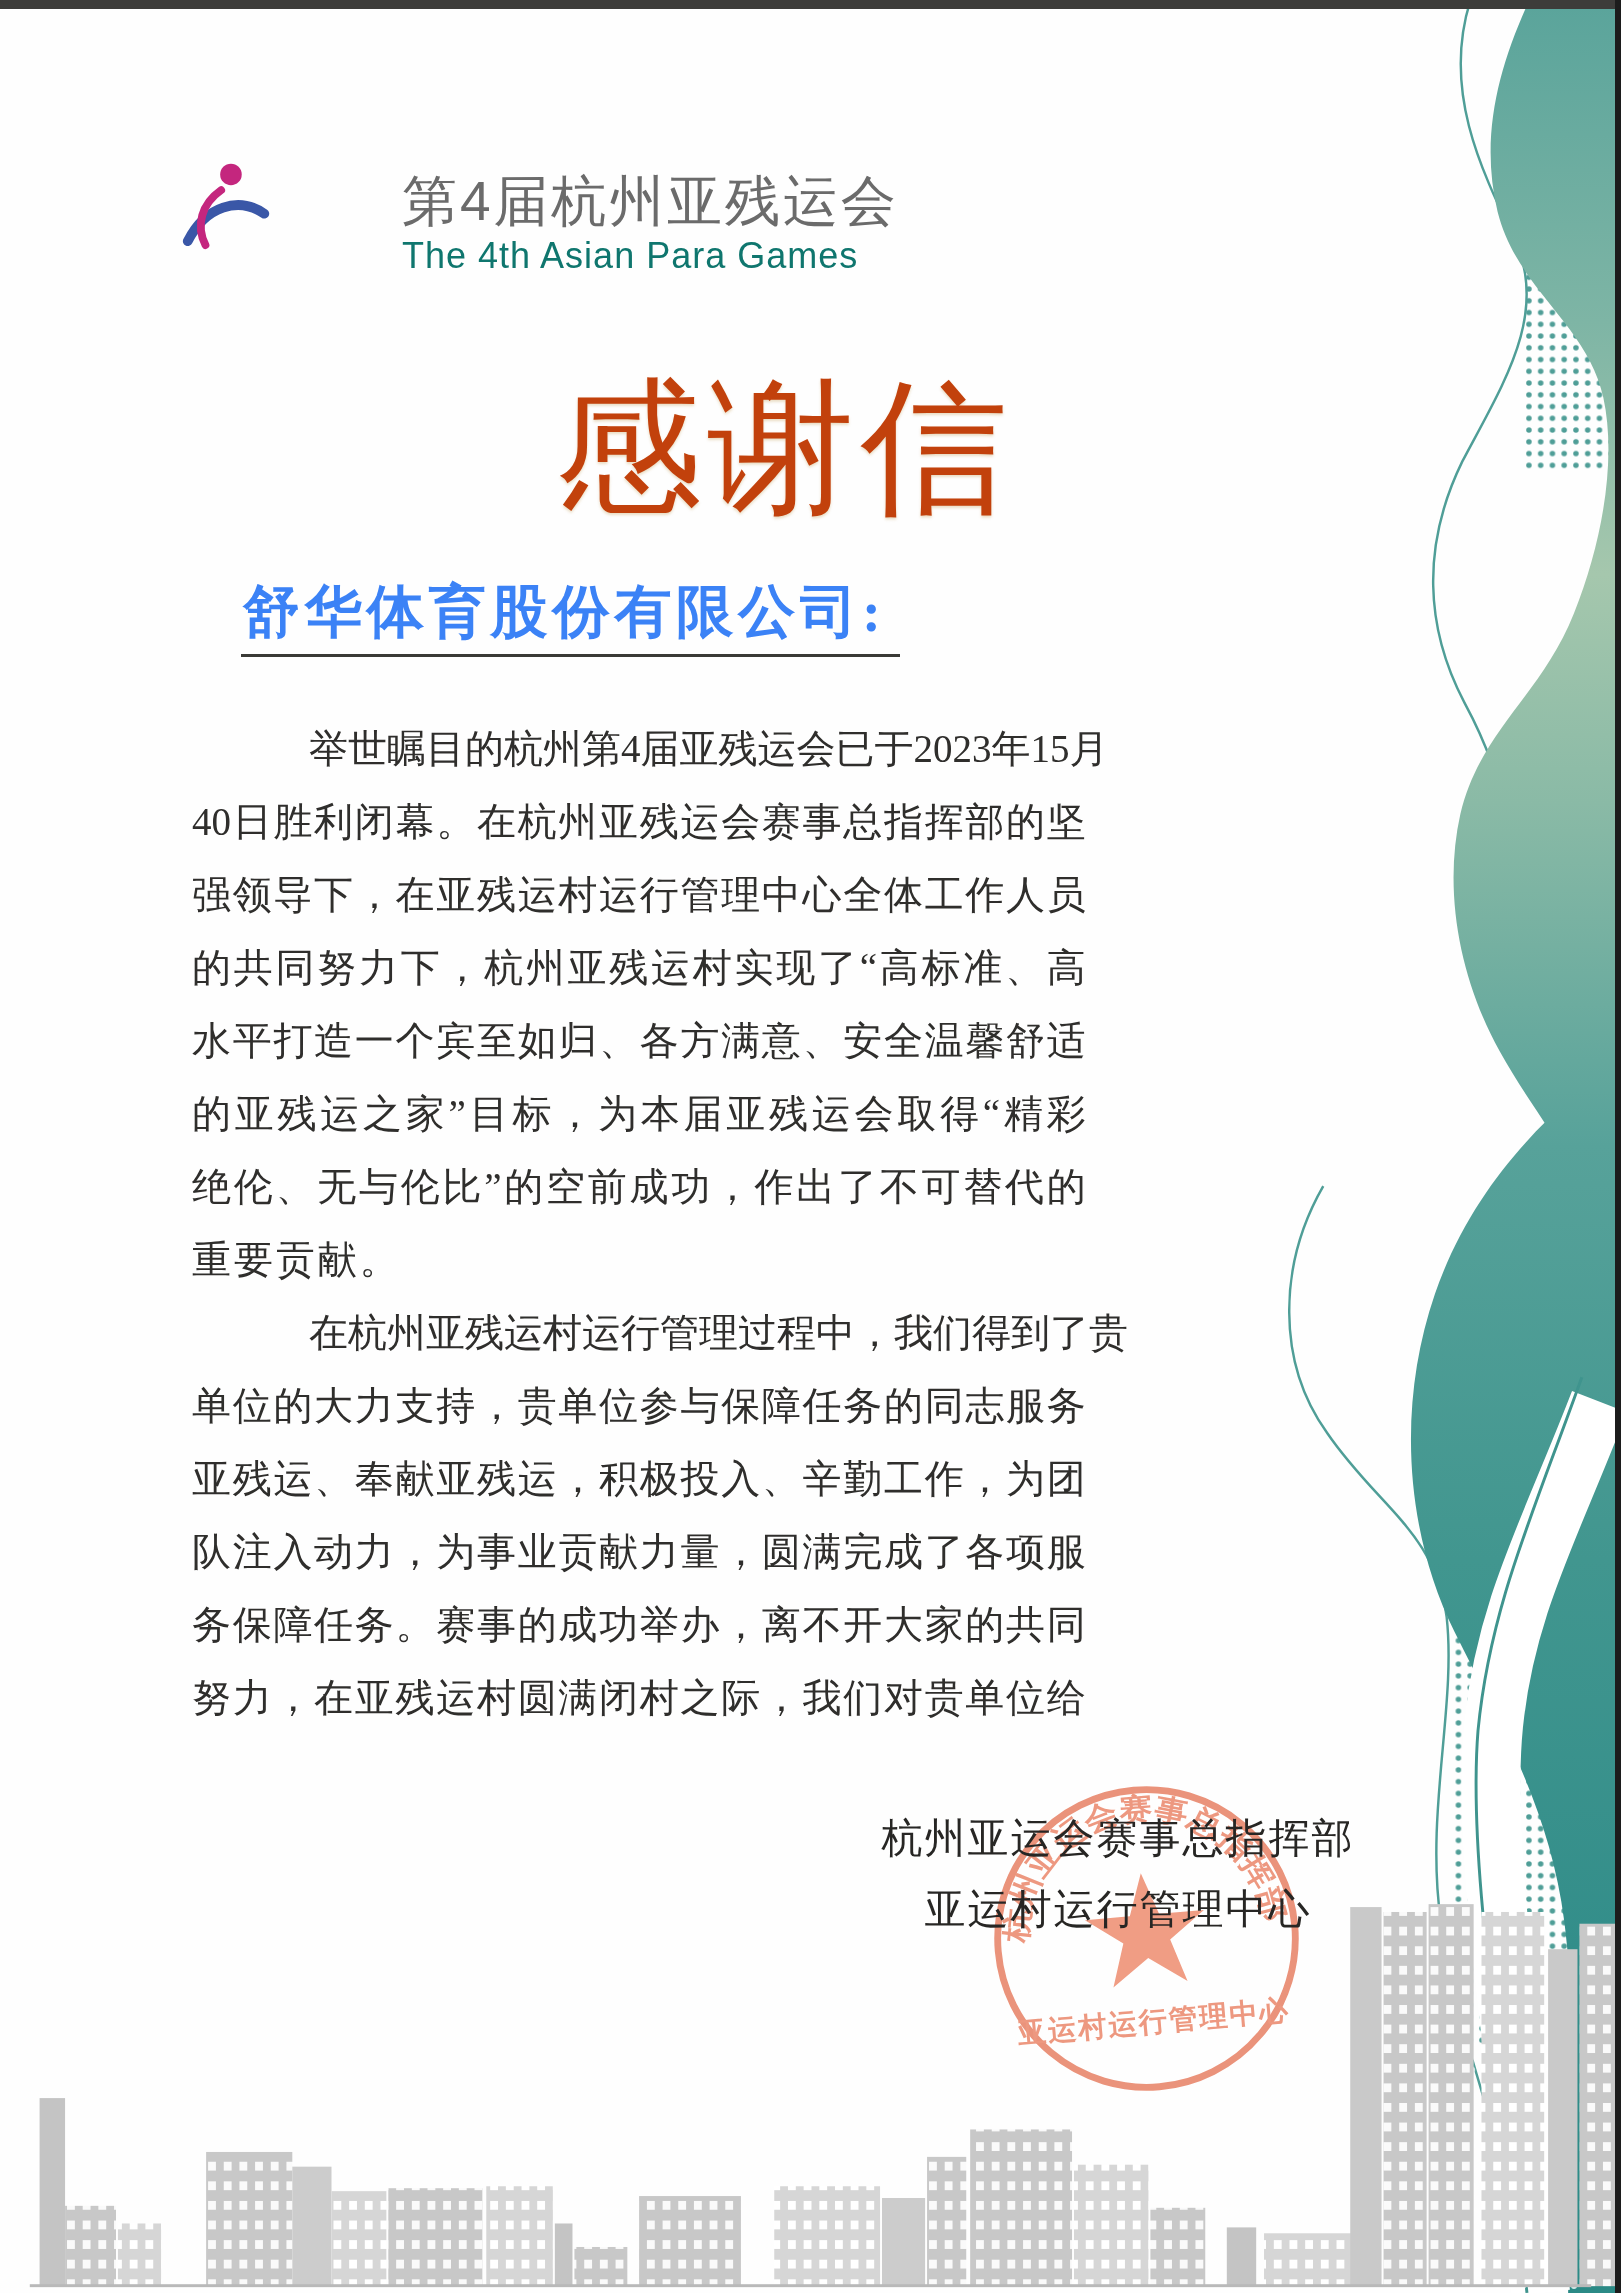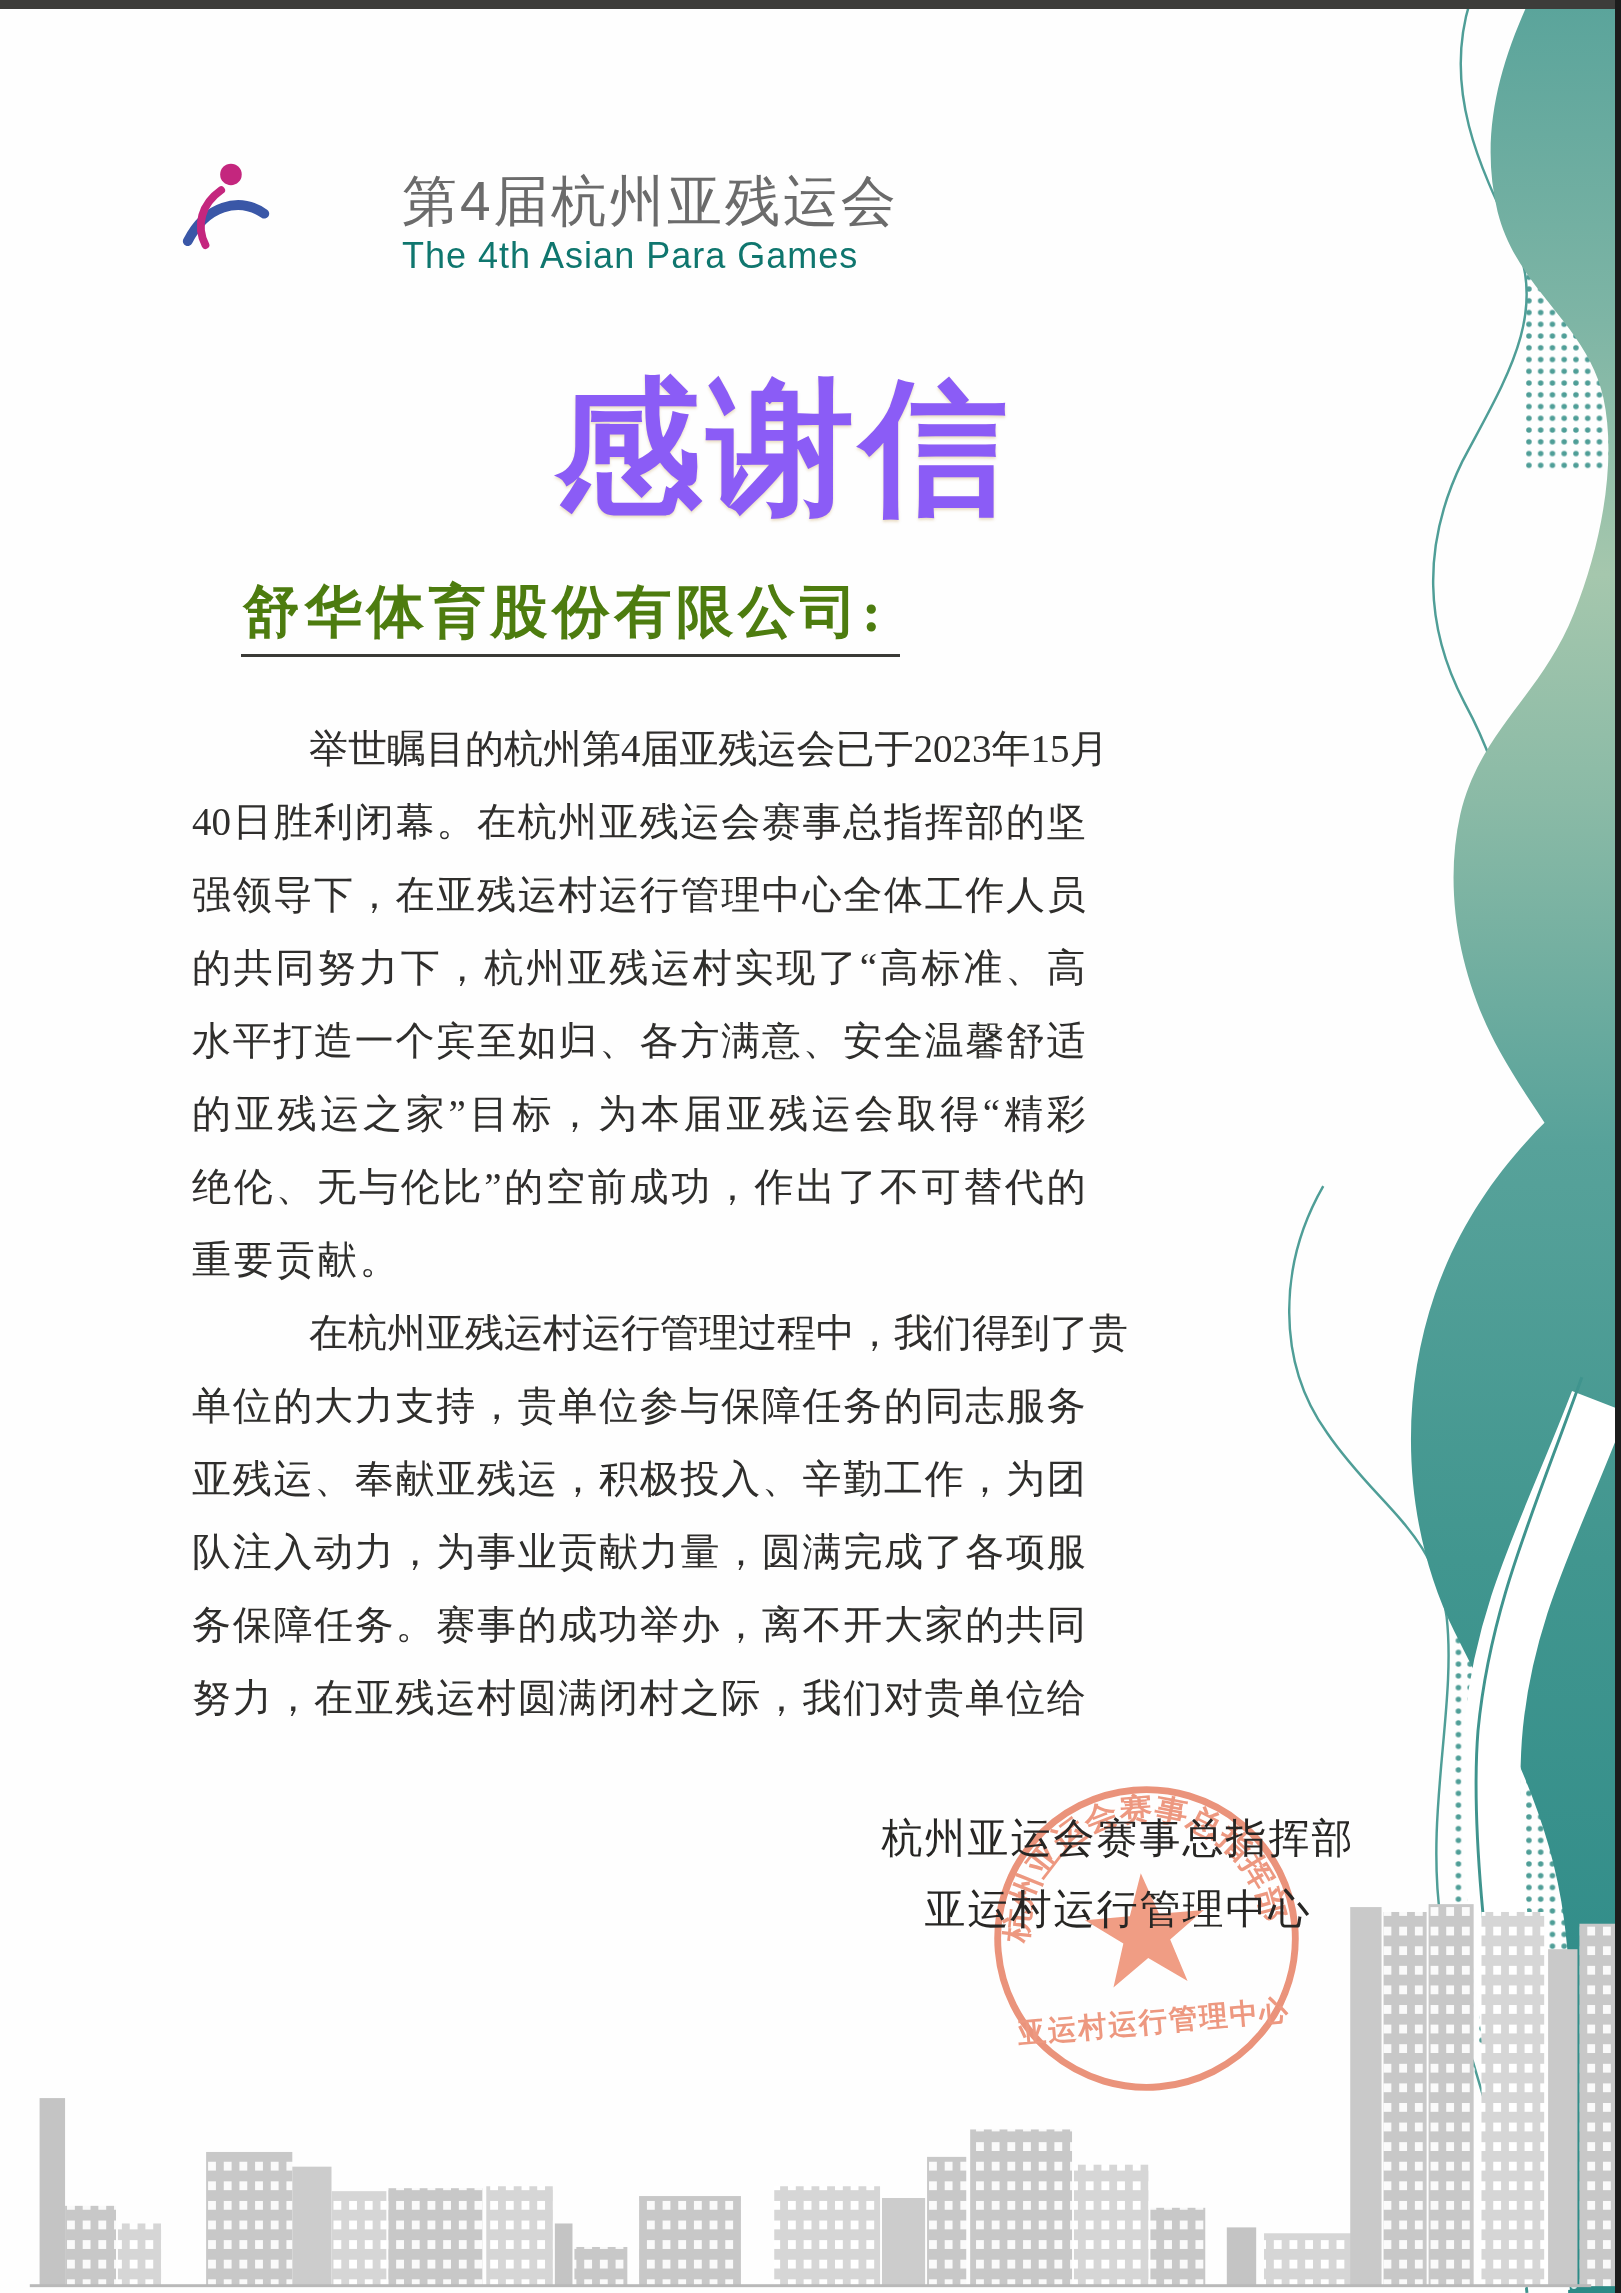--- a/index.html
+++ b/index.html
@@ -26,7 +26,7 @@
   
   .title{
     position:absolute;left:549px;top:365px;width:470px;text-align:center;z-index:4;
-    font-size:147px;font-weight:700;color:#8b5cf6;line-height:167px;letter-spacing:5.9px;
+    font-size:147px;font-weight:400;color:#c2410c;line-height:167px;letter-spacing:5.9px;
     text-shadow:0 2px 2.9px rgba(170,120,20,.25);
   }
   .recipient{

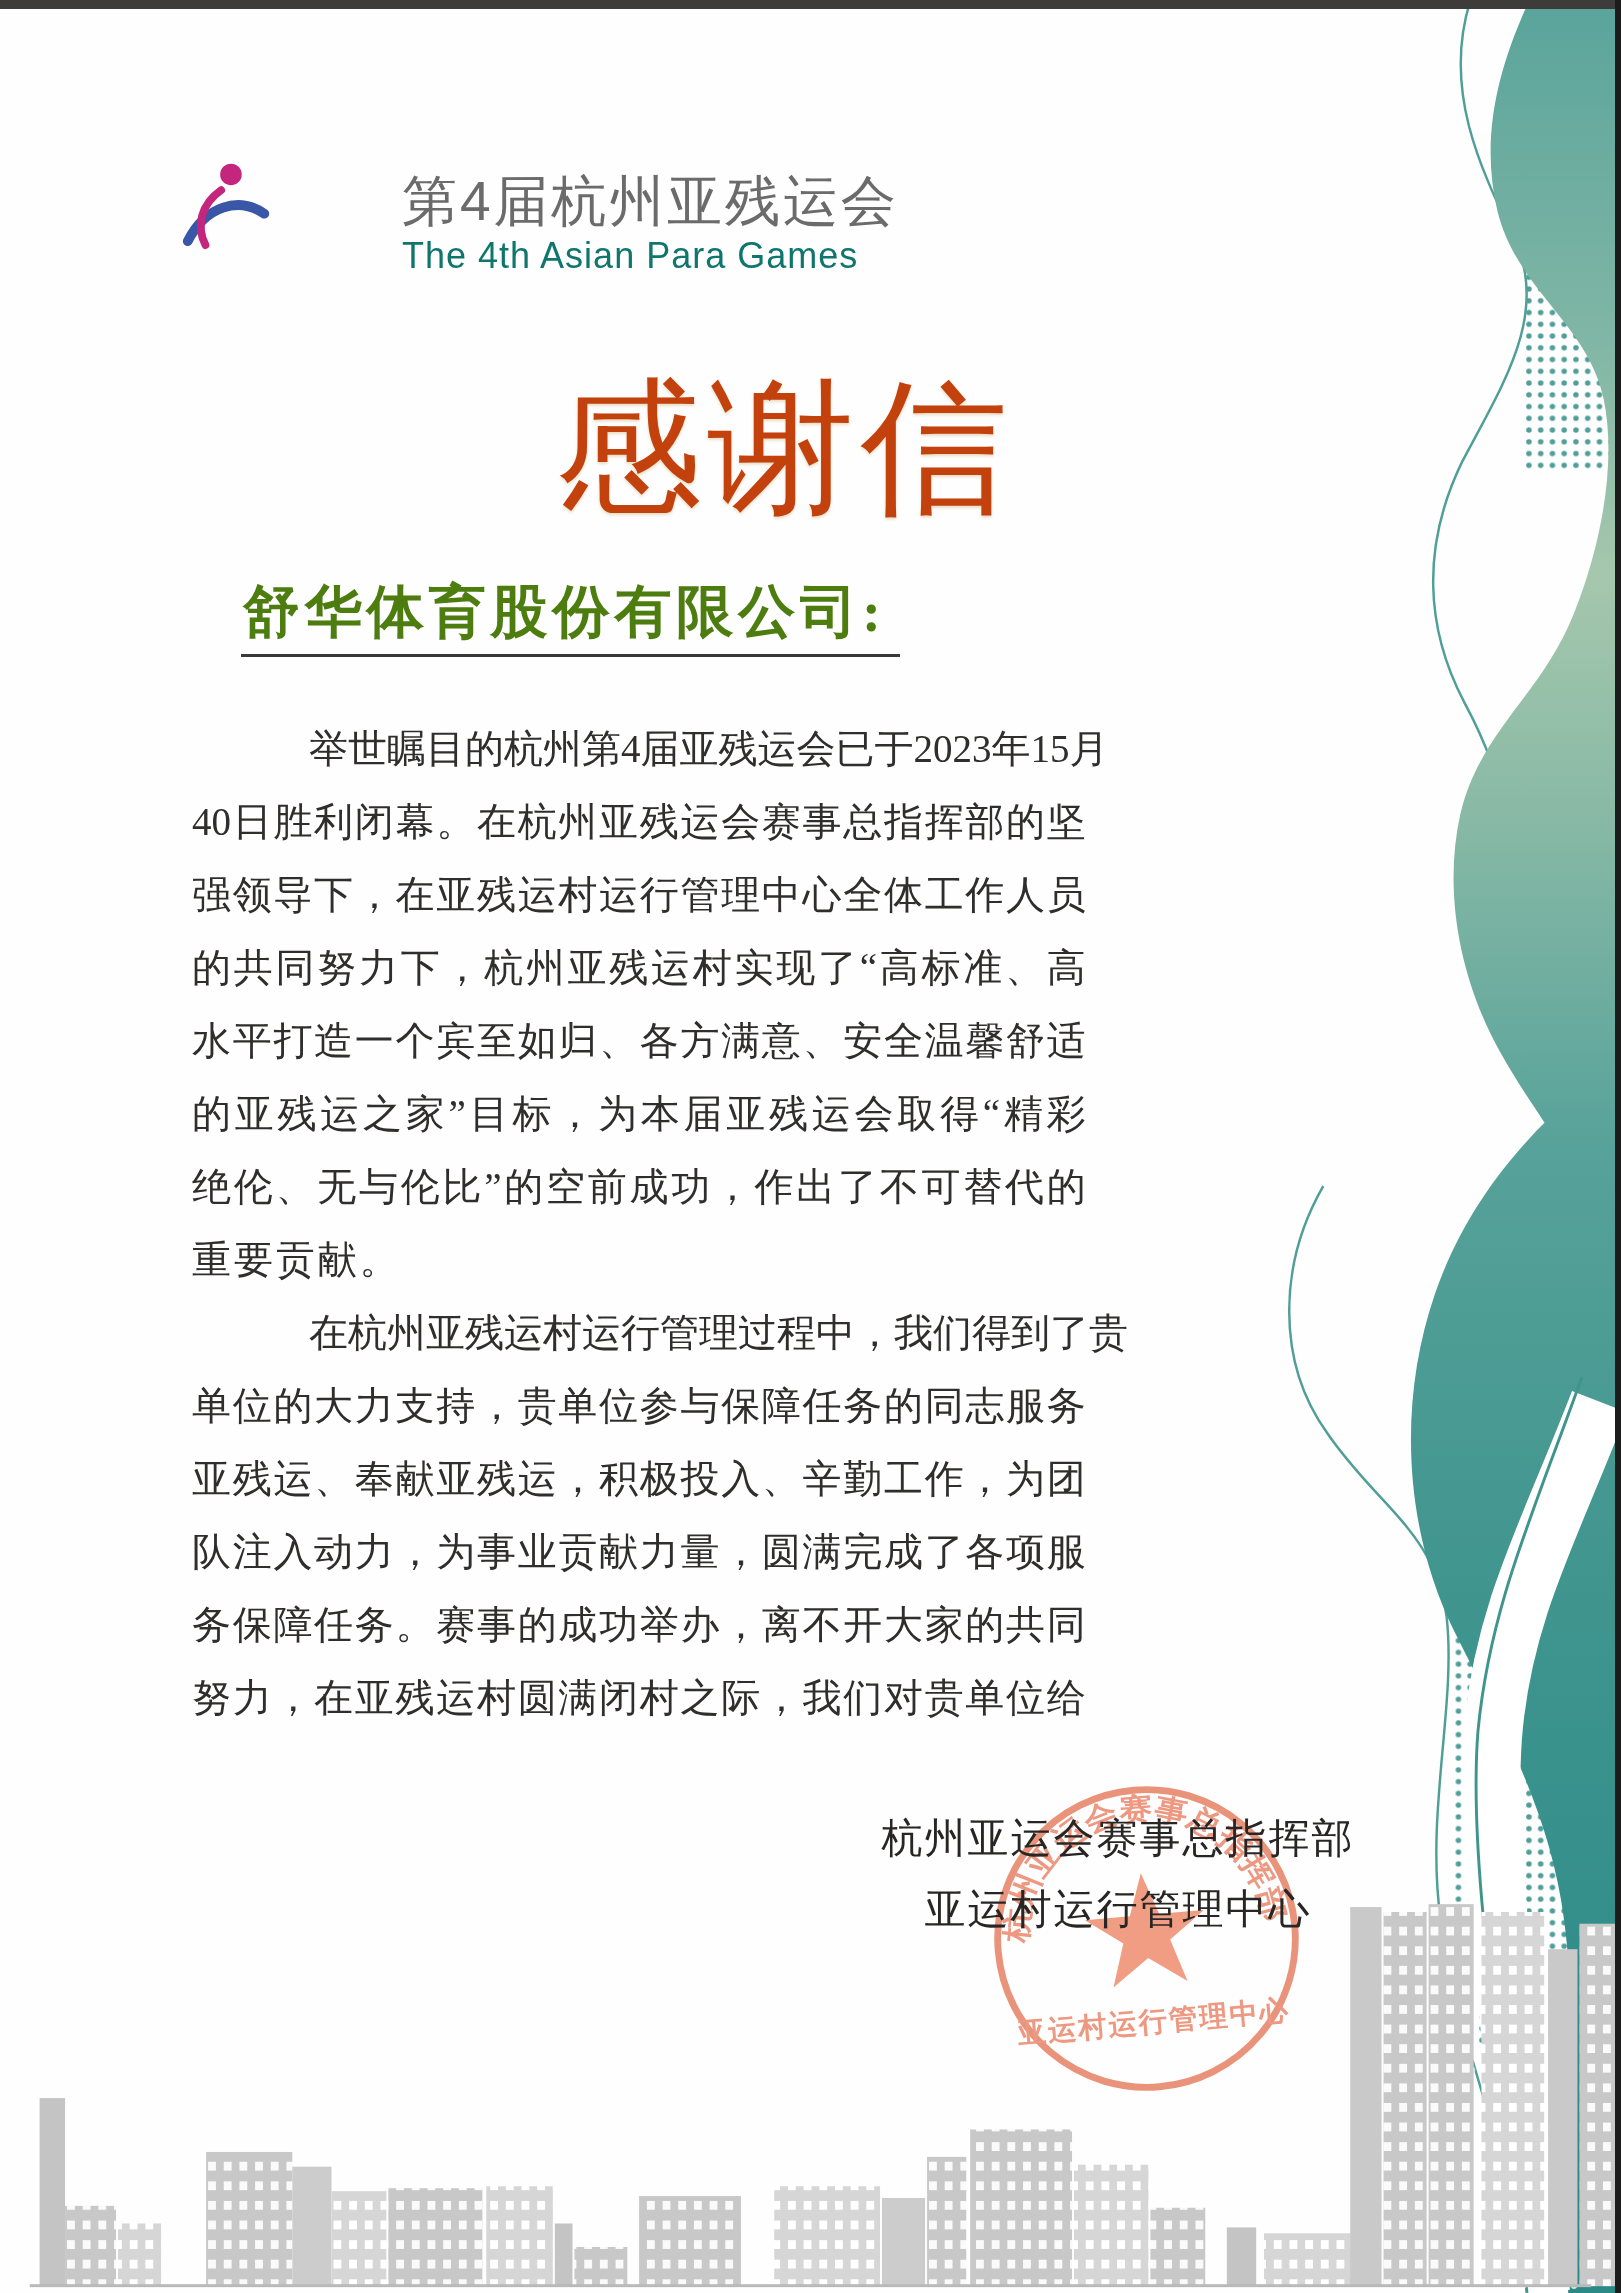--- a/index.html
+++ b/index.html
@@ -31,7 +31,7 @@
   }
   .recipient{
     position:absolute;left:241px;top:578px;z-index:4;
-    font-size:57px;font-weight:700;color:#4d7c0f;letter-spacing:4.9px;
+    font-size:57px;font-weight:700;color:#3b82f6;letter-spacing:4.9px;
     border-bottom:3.9px solid #3a3a36;padding:0 13.7px 8.8px 2px;line-height:67px;
   }
   .body-text{position:absolute;left:192px;top:712px;width:894px;z-index:4;color:#2f2e2c;}

